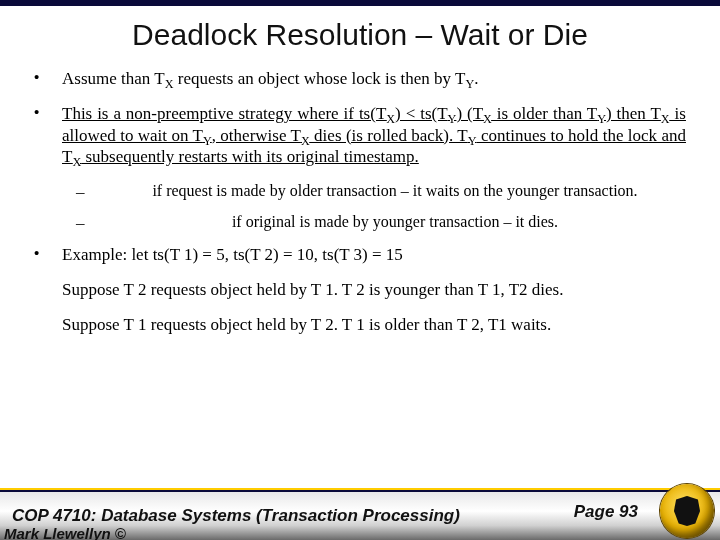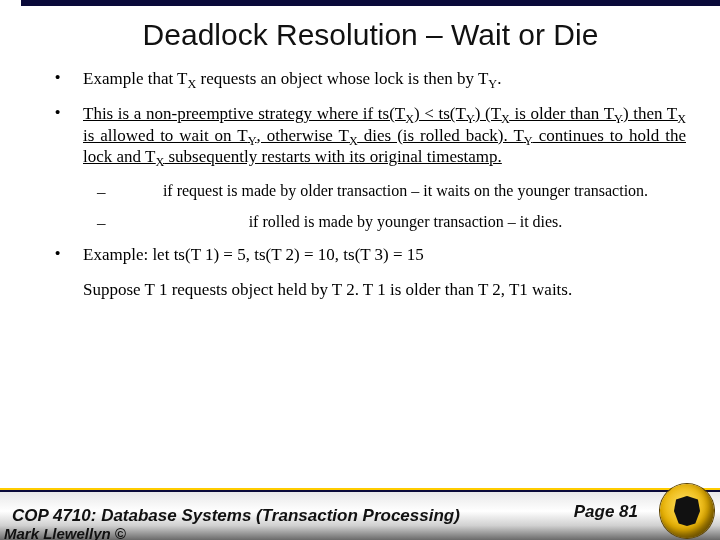--- a/index.html
+++ b/index.html
@@ -7,7 +7,6 @@
   .slide {
     width: 720px; height: 540px;
     position: relative;
-    padding-left: 21px;
   }
   .topbar { height: 6px; background: #0a0a3a; width: 100%; }
   .title {

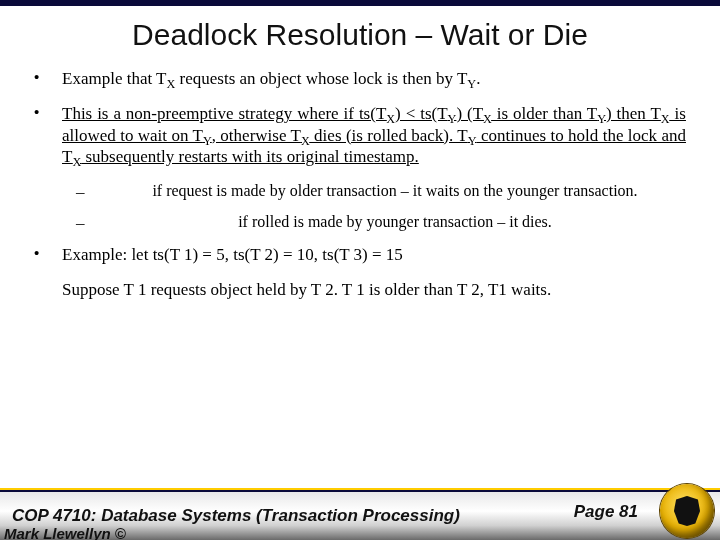--- a/index.html
+++ b/index.html
@@ -119,7 +119,7 @@
     <div class="bullet">
       <div class="dot">•</div>
       <div class="txt">
-        <span>Example that T</span><sub>X</sub><span> requests an object whose lock is then by T</span><sub>Y</sub><span>.</span>
+        <span>Assume than T</span><sub>X</sub><span> requests an object whose lock is then by T</span><sub>Y</sub><span>.</span>
       </div>
     </div>
 

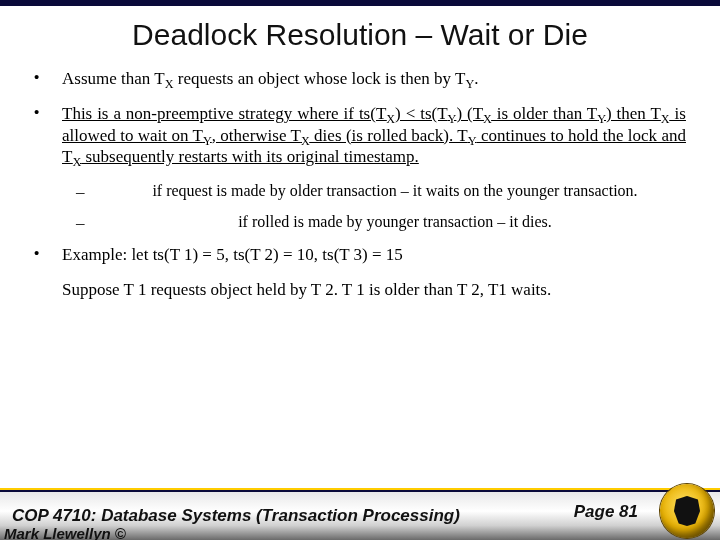--- a/index.html
+++ b/index.html
@@ -137,7 +137,7 @@
 
     <div class="sub">
       <div class="dash">–</div>
-      <div class="txt">if rolled is made by younger transaction – it dies.</div>
+      <div class="txt">if original is made by younger transaction – it dies.</div>
     </div>
 
     <div class="bullet">

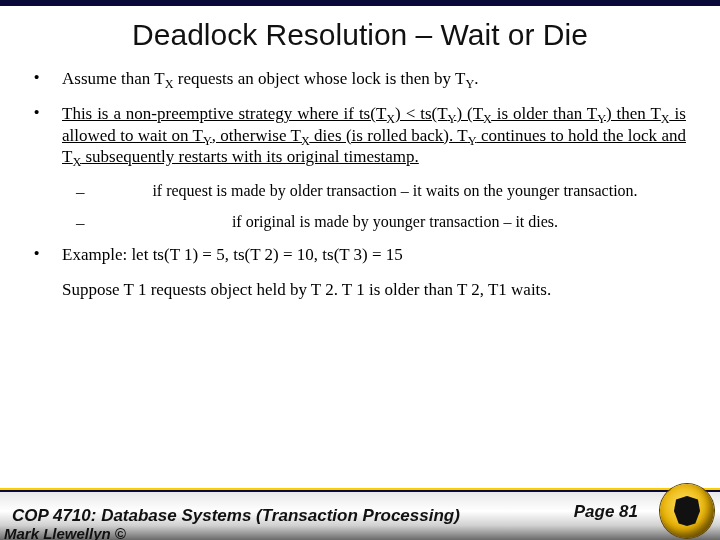--- a/index.html
+++ b/index.html
@@ -145,6 +145,7 @@
       <div class="txt">Example:  let ts(T 1) = 5, ts(T 2) = 10, ts(T 3) = 15</div>
     </div>
 
+    <div class="ex">Suppose T 2 requests object held by T 1.  T 2 is younger than T 1, T2 dies.</div>
     <div class="ex">Suppose T 1 requests object held by T 2.   T 1 is older than T 2, T1 waits.</div>
 
   </div>

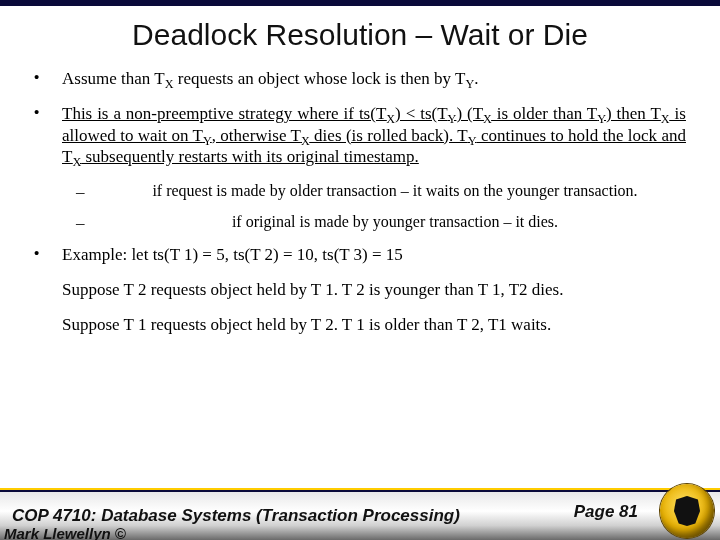--- a/index.html
+++ b/index.html
@@ -153,7 +153,7 @@
   <div class="footer">
     <div class="footer-grad">
       <div class="course">COP 4710: Database Systems  (Transaction Processing)</div>
-      <div class="page">Page 81</div>
+      <div class="page">Page 93</div>
       <div class="logo">
         <div class="logo-inner"></div>
       </div>

